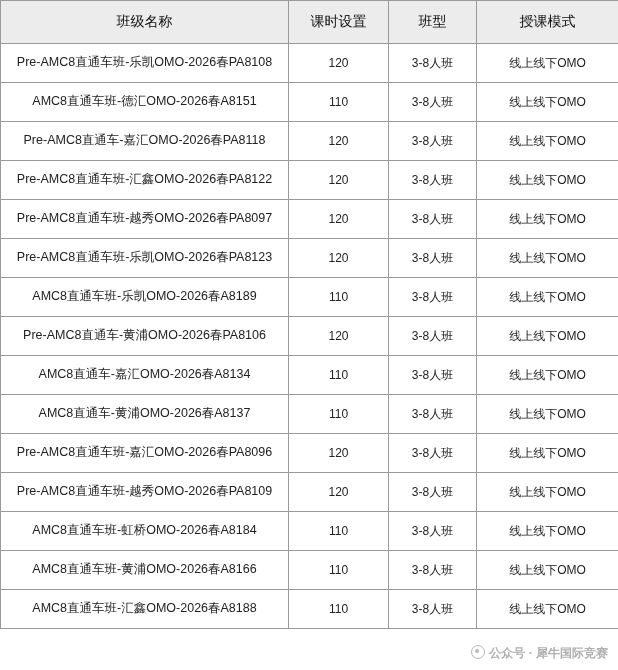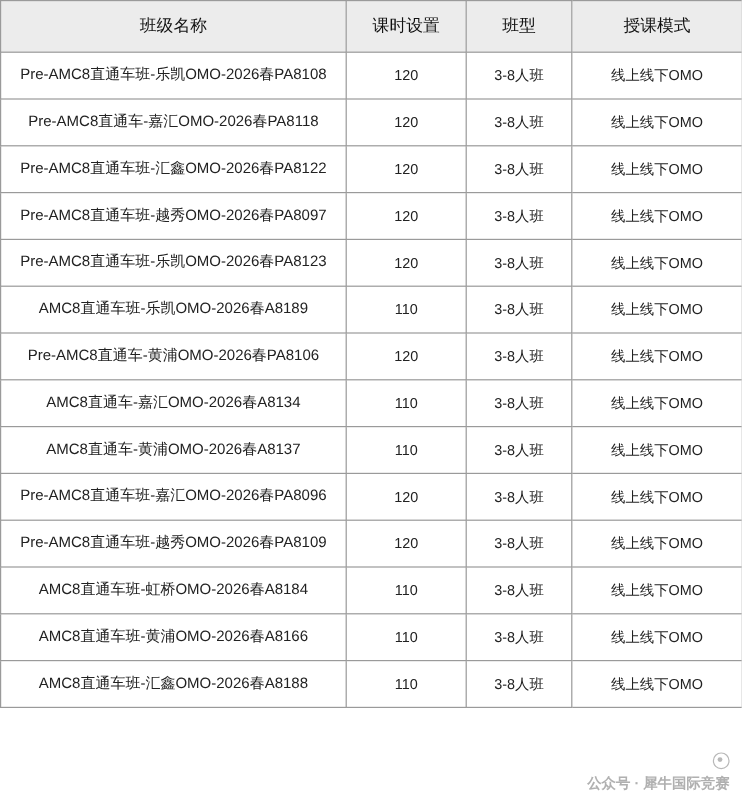--- a/index.html
+++ b/index.html
@@ -111,6 +111,12 @@
         <td class="mode">线上线下OMO</td>
       </tr>
     <tr>
+        <td class="name">AMC8直通车班-德汇OMO-2026春A8151</td>
+        <td class="hours">110</td>
+        <td class="type">3-8人班</td>
+        <td class="mode">线上线下OMO</td>
+      </tr>
+    <tr>
         <td class="name">Pre-AMC8直通车-嘉汇OMO-2026春PA8118</td>
         <td class="hours">120</td>
         <td class="type">3-8人班</td>

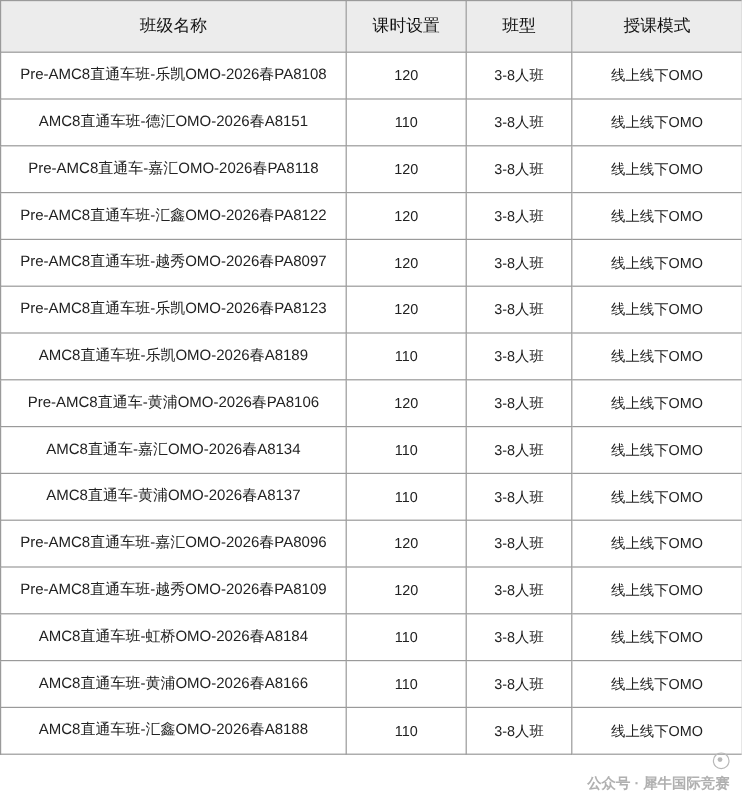--- a/index.html
+++ b/index.html
@@ -60,11 +60,10 @@
     font-size: 12px;
     color: #b0b0b0;
     display: flex;
-    align-items: flex-end;
+    align-items: flex-start;
     gap: 4px;
     pointer-events: none;
     font-weight: bold;
-    flex-direction: column;
   }
   .watermark .wm-icon {
     display: inline-block;

